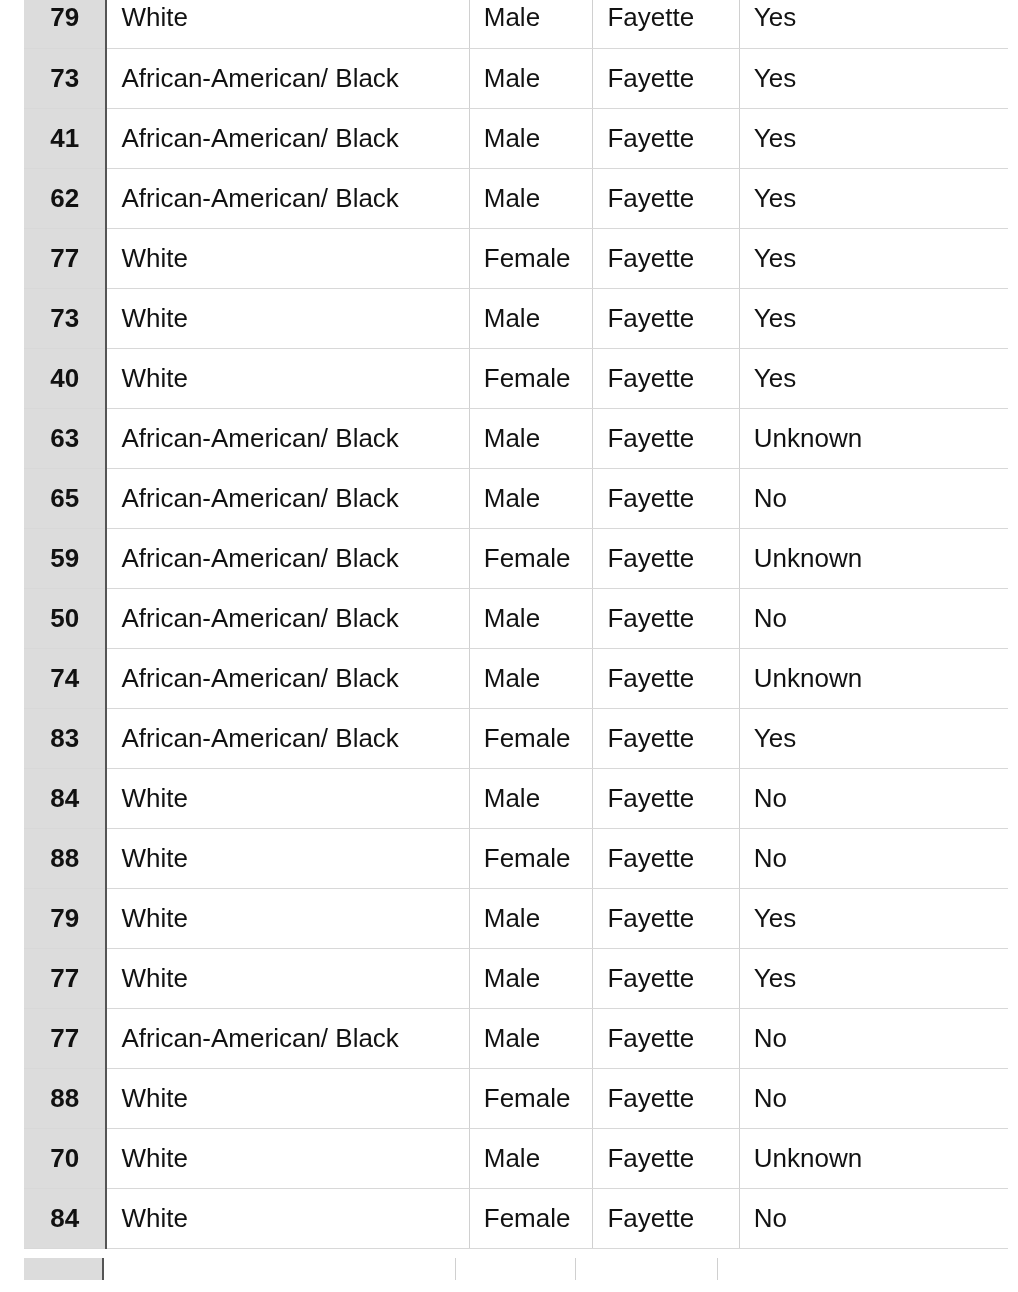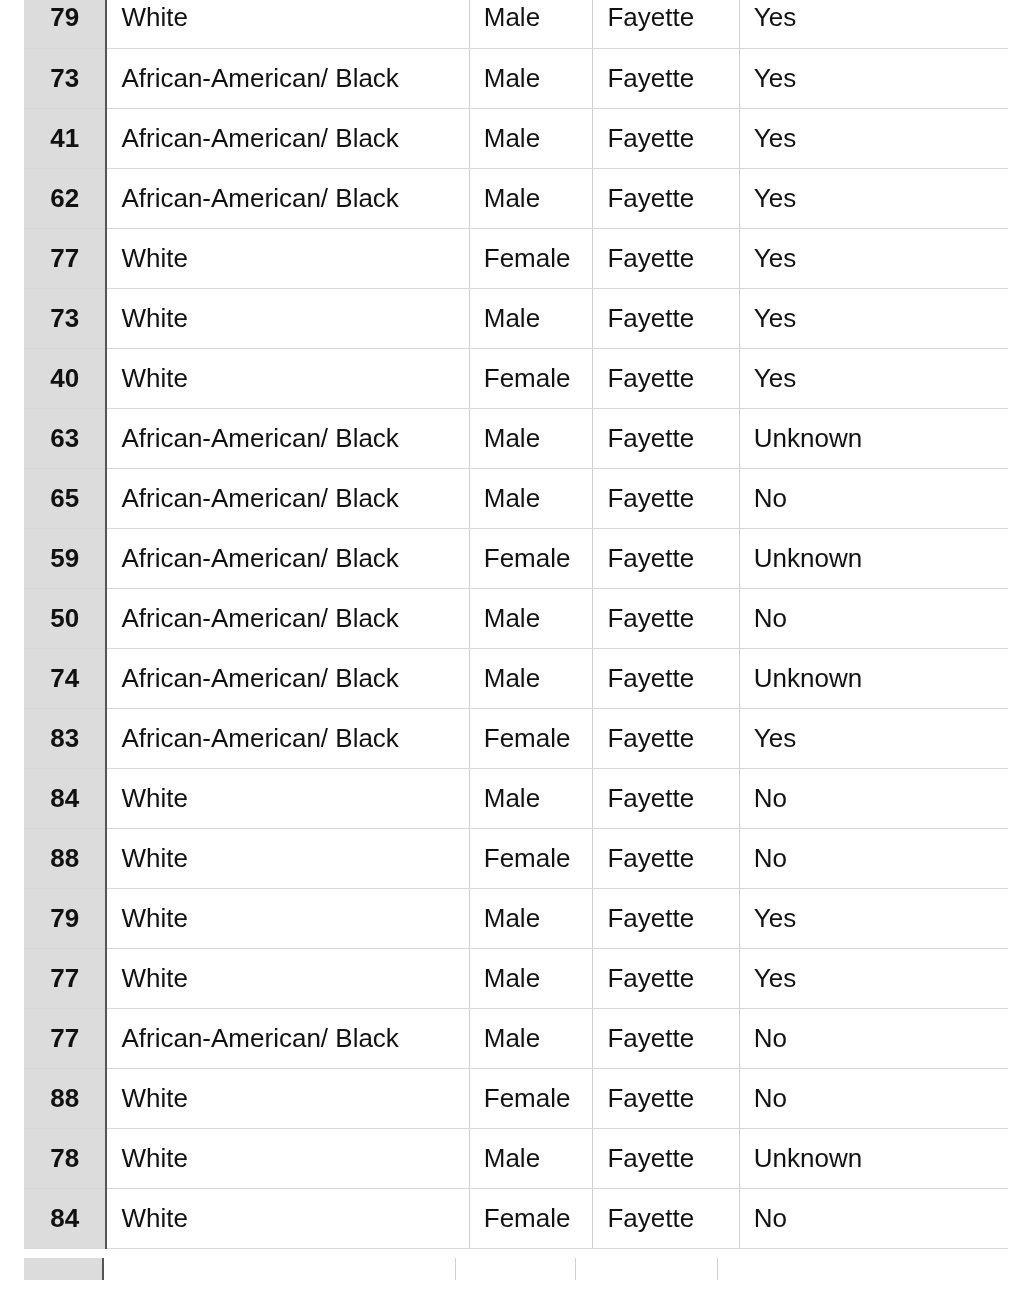--- a/index.html
+++ b/index.html
@@ -236,7 +236,7 @@
           <td class="last">No</td>
         </tr>
         <tr>
-          <td class="age">78</td>
+          <td class="age">70</td>
           <td>White</td>
           <td>Male</td>
           <td>Fayette</td>

